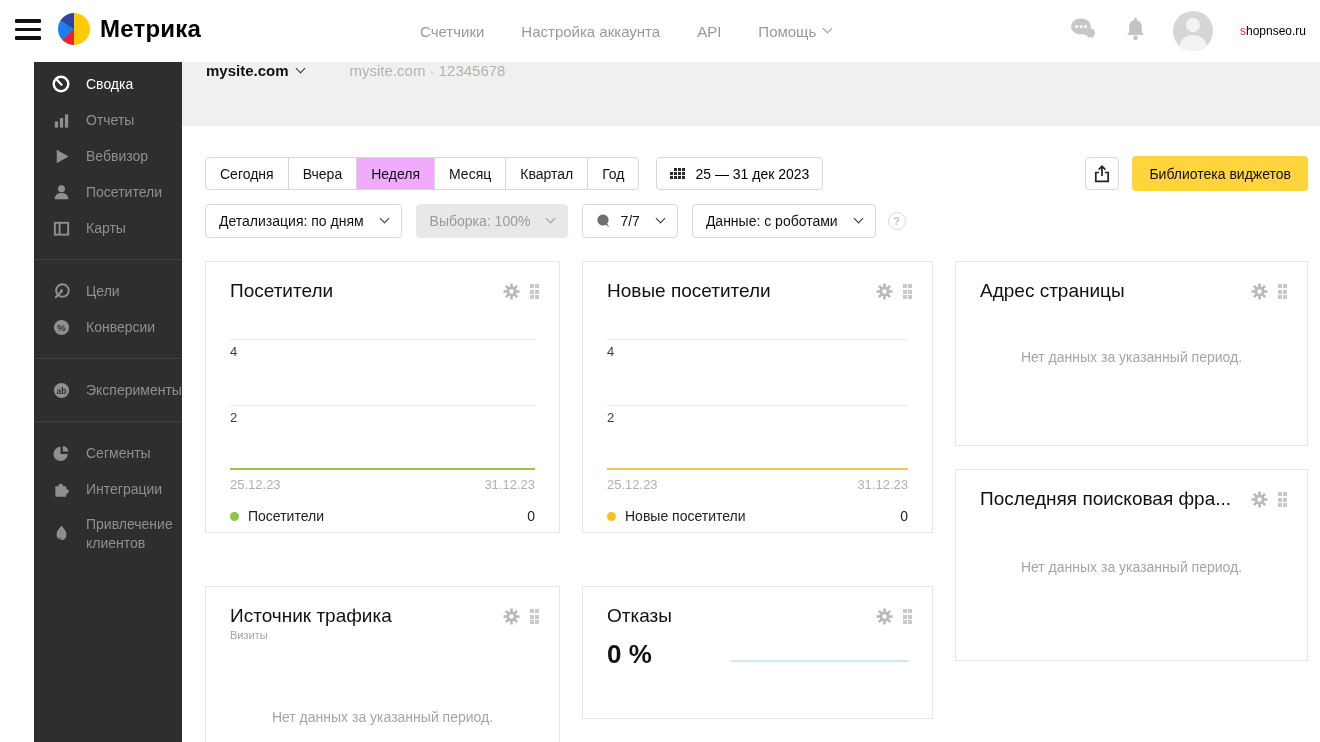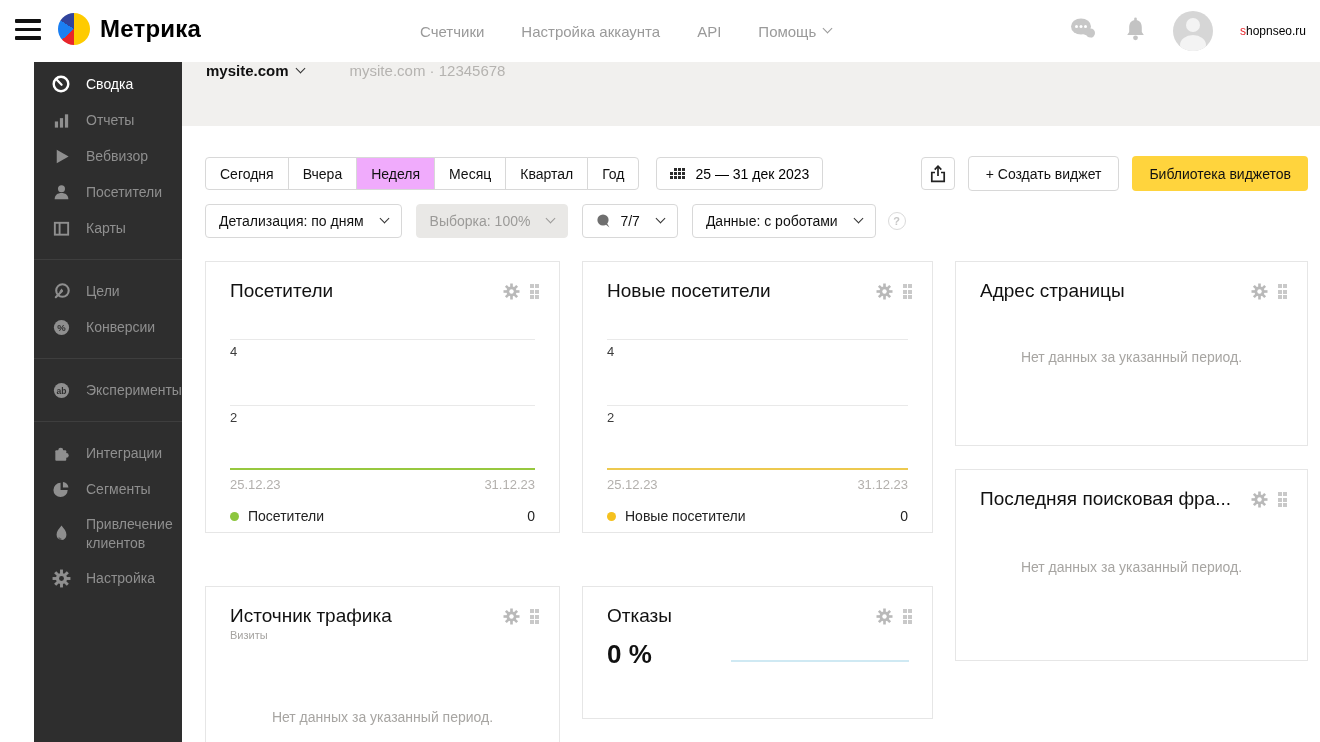--- a/index.html
+++ b/index.html
@@ -326,7 +326,6 @@
             <path d="M5 7.5 H1.8 V16.3 H14.2 V7.5 H11"></path>
         </svg>
       </button>
-      <button class="create-btn">+ Создать виджет</button>
       <button class="library-btn">Библиотека виджетов</button>
     </div>
 

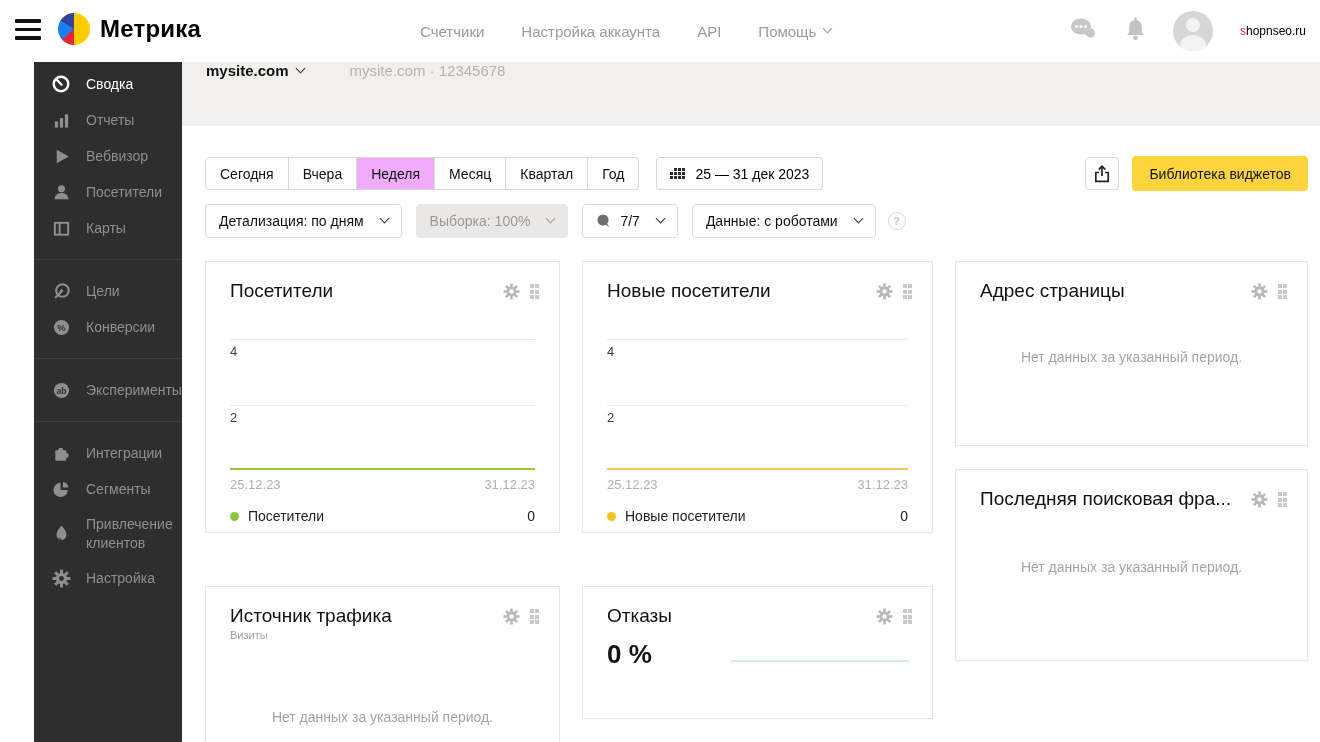--- a/index.html
+++ b/index.html
@@ -234,21 +234,21 @@
   <div class="side-item">
     <span class="sicon">
       <svg width="19" height="19" viewBox="0 0 20 20" fill="currentColor">
+          <path d="M9 10.5 L9 3 A7.5 7.5 0 1 0 16.5 10.5 Z"></path>
+          <path d="M11.5 8 L11.5 2.2 A6 6 0 0 1 17.3 8 Z"></path>
+        </svg>
+    </span>
+    <span class="slabel">Сегменты</span>
+  </div>
+  <div class="side-item">
+    <span class="sicon">
+      <svg width="19" height="19" viewBox="0 0 20 20" fill="currentColor">
           <rect x="3.5" y="6.5" width="11.5" height="11" rx="1"></rect>
           <circle cx="9.2" cy="6.5" r="2.6"></circle>
           <circle cx="15" cy="12" r="2.6"></circle>
         </svg>
     </span>
     <span class="slabel">Интеграции</span>
-  </div>
-  <div class="side-item">
-    <span class="sicon">
-      <svg width="19" height="19" viewBox="0 0 20 20" fill="currentColor">
-          <path d="M9 10.5 L9 3 A7.5 7.5 0 1 0 16.5 10.5 Z"></path>
-          <path d="M11.5 8 L11.5 2.2 A6 6 0 0 1 17.3 8 Z"></path>
-        </svg>
-    </span>
-    <span class="slabel">Сегменты</span>
   </div>
   <div class="side-item">
     <span class="sicon">

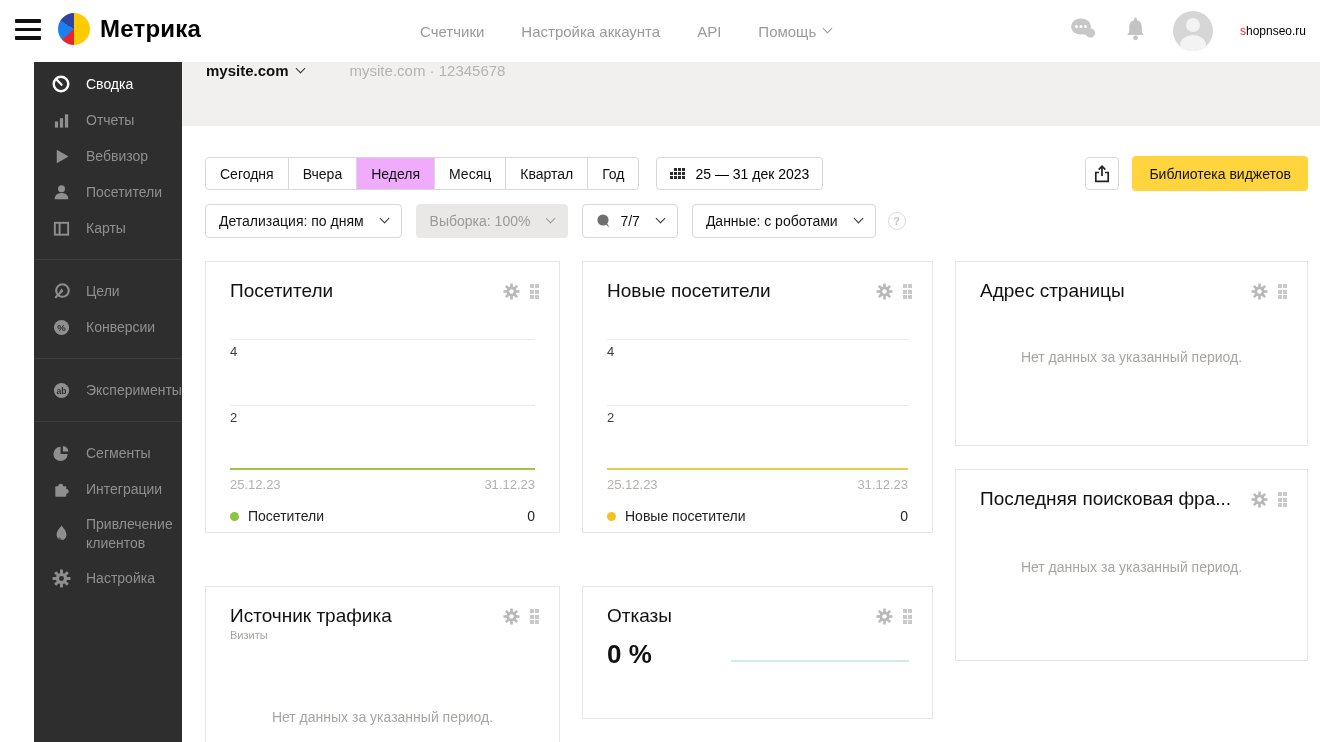--- a/index.html
+++ b/index.html
@@ -259,25 +259,6 @@
     </span>
     <span class="slabel">Привлечение клиентов</span>
   </div>
-  <div class="side-item">
-    <span class="sicon">
-      <svg width="19" height="19" viewBox="0 0 17 17">
-        <g fill="currentColor">
-          <rect x="7.2" y="0.5" width="2.6" height="4"></rect>
-            <rect x="7.2" y="12.5" width="2.6" height="4"></rect>
-          <rect x="0.5" y="7.2" width="4" height="2.6"></rect>
-            <rect x="12.5" y="7.2" width="4" height="2.6"></rect>
-          <rect x="7.2" y="0.5" width="2.6" height="4" transform="rotate(45 8.5 8.5)"></rect>
-          <rect x="7.2" y="0.5" width="2.6" height="4" transform="rotate(-45 8.5 8.5)"></rect>
-          <rect x="7.2" y="12.5" width="2.6" height="4" transform="rotate(45 8.5 8.5)"></rect>
-          <rect x="7.2" y="12.5" width="2.6" height="4" transform="rotate(-45 8.5 8.5)"></rect>
-          <circle cx="8.5" cy="8.5" r="5"></circle>
-        </g>
-        <circle cx="8.5" cy="8.5" r="2.2" fill="#2e2e2e"></circle>
-      </svg>
-    </span>
-    <span class="slabel">Настройка</span>
-  </div>
 </div>
 
 <div class="main">

